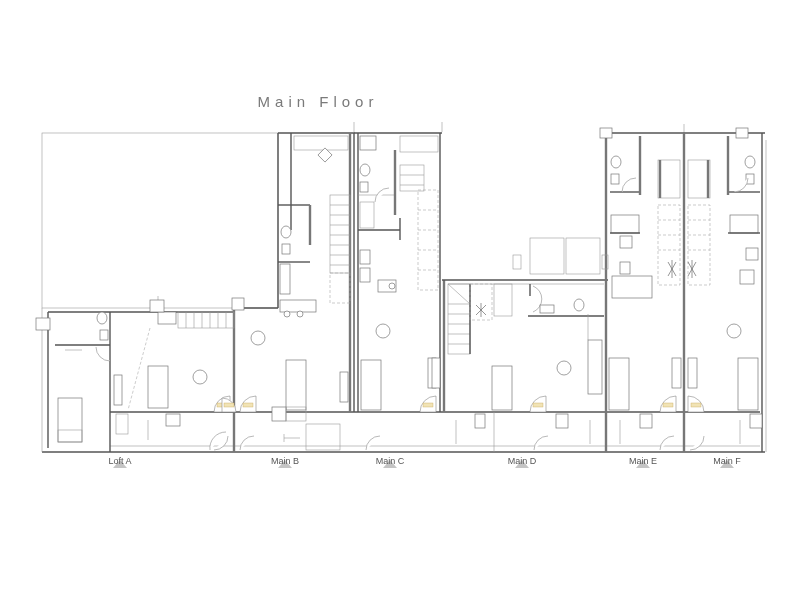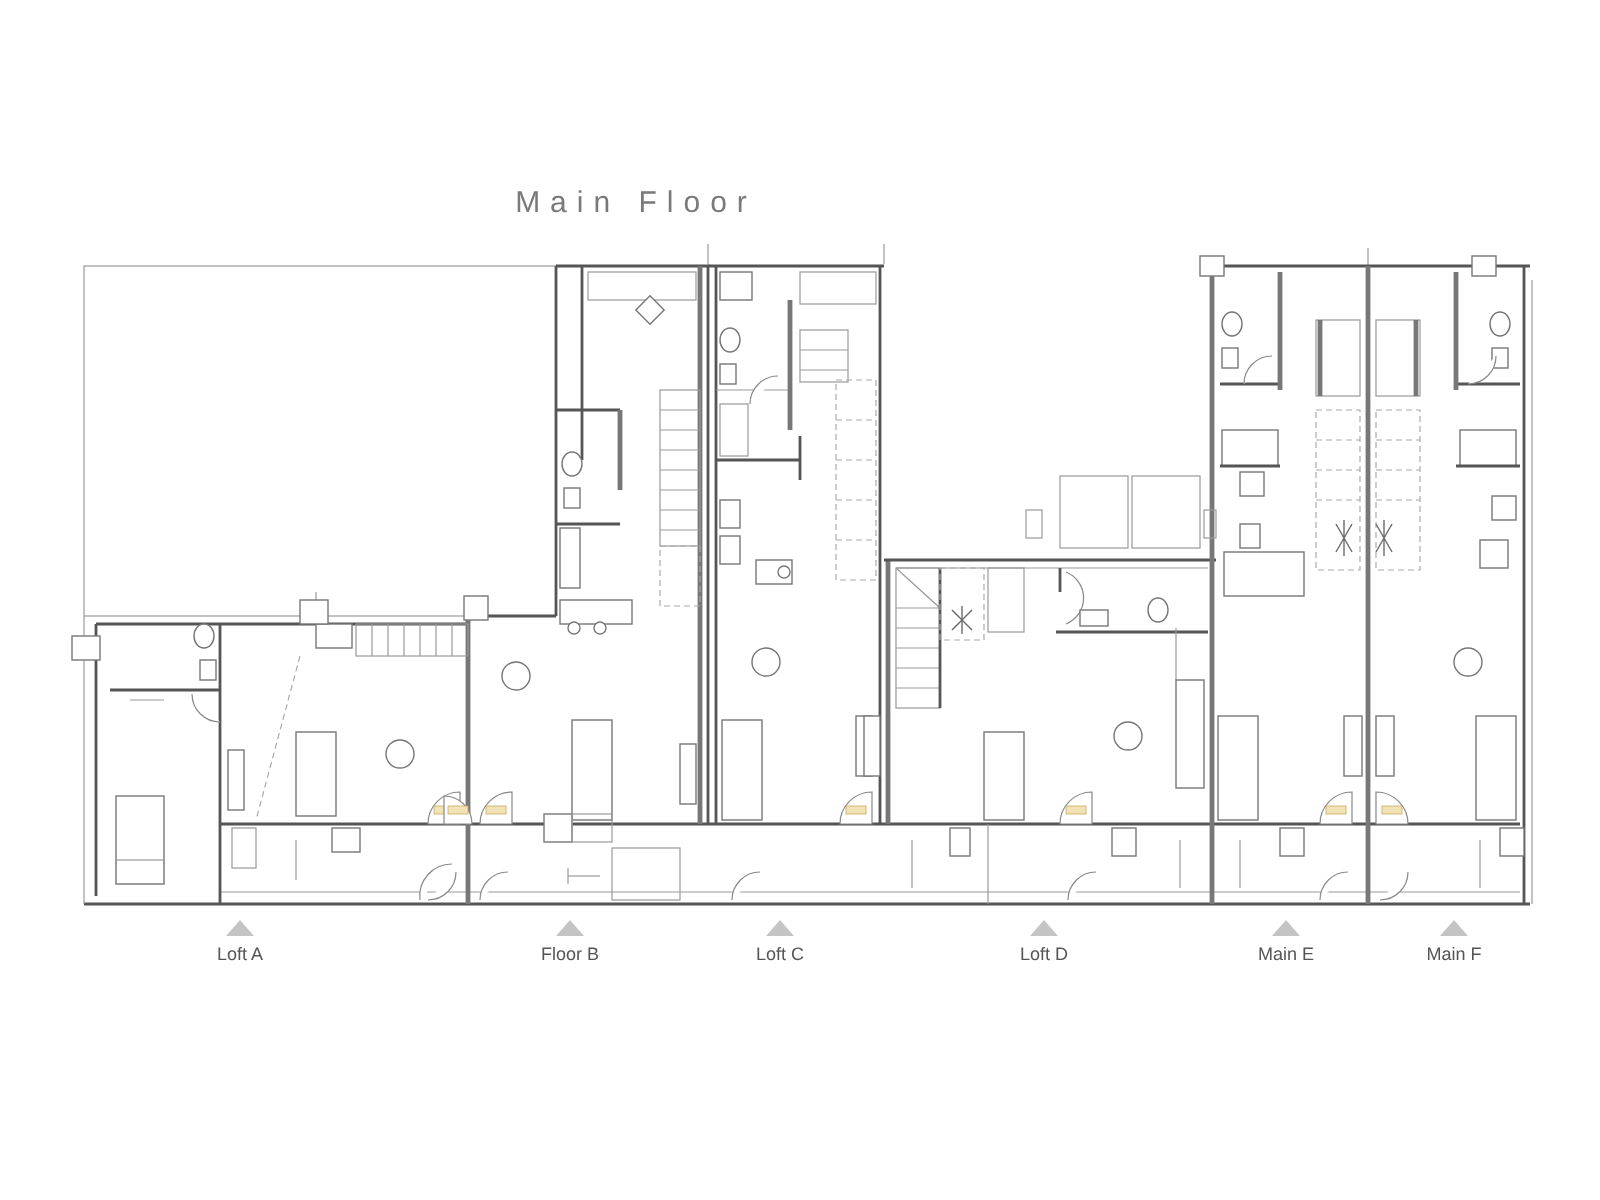--- a/index.html
+++ b/index.html
@@ -6,7 +6,7 @@
   body { width: 800px; height: 600px; position: relative; overflow: hidden; font-family: "Liberation Sans", sans-serif; }
   .title { position: absolute; left: 0; width: 636px; top: 93px; text-align: center; font-size: 15px; letter-spacing: 5px; color: #7a7a7a; }
   svg.plan { position: absolute; left: 0; top: 0; }
-  .loft-label { position: absolute; top: 472px; font-size: 9px; color: #555; transform: translateX(-50%); white-space: nowrap; }
+  .loft-label { position: absolute; top: 456px; font-size: 9px; color: #555; transform: translateX(-50%); white-space: nowrap; }
   .loft-marker { position: absolute; top: 460px; width: 0; height: 0; border-left: 7px solid transparent; border-right: 7px solid transparent; border-bottom: 8px solid #c4c4c4; transform: translateX(-50%); }
   .w { stroke: #555; stroke-width: 1.4; fill: none; }
   .wd { stroke: #777; stroke-width: 2.4; fill: none; }

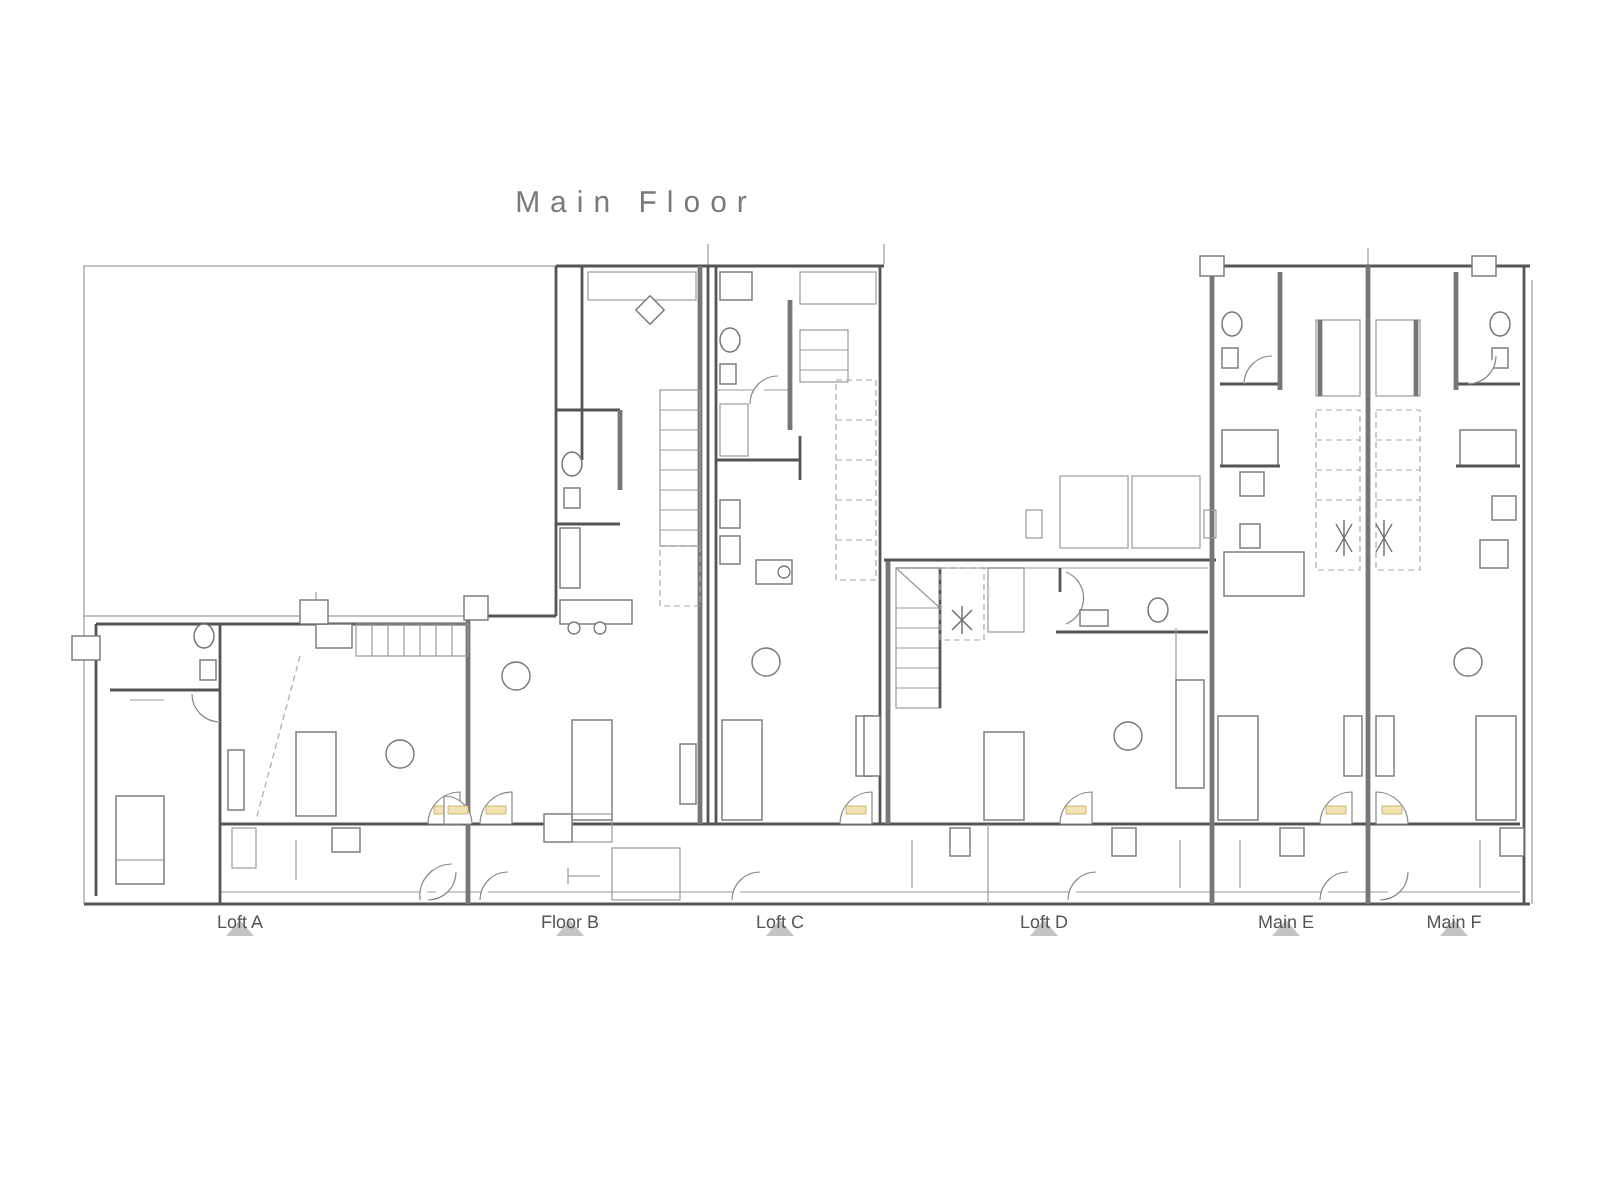--- a/index.html
+++ b/index.html
@@ -312,7 +312,7 @@
 <div class="loft-label" style="left:120px">Loft A</div>
 
 <div class="loft-marker" style="left:285px"></div>
-<div class="loft-label" style="left:285px">Floor B</div>
+<div class="loft-label" style="left:285px">Main B</div>
 
 <div class="loft-marker" style="left:390px"></div>
 <div class="loft-label" style="left:390px">Loft C</div>

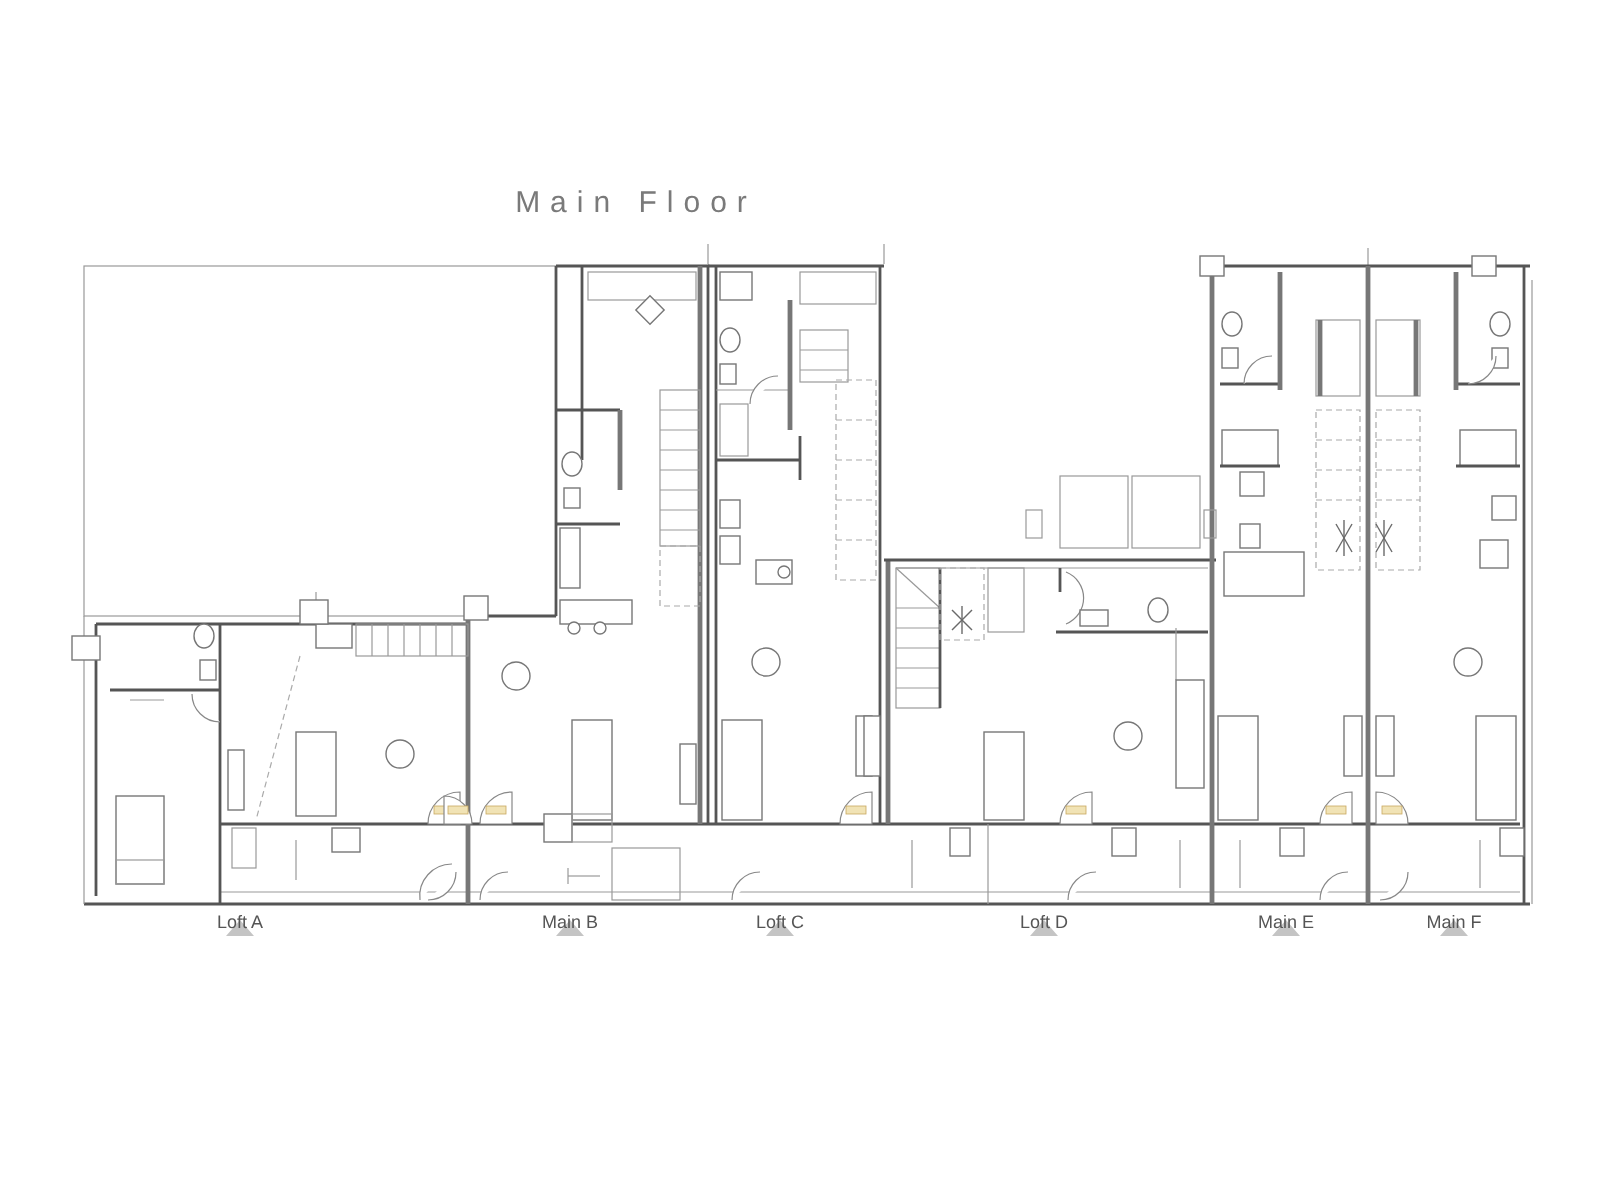--- a/index.html
+++ b/index.html
@@ -315,7 +315,7 @@
 <div class="loft-label" style="left:285px">Main B</div>
 
 <div class="loft-marker" style="left:390px"></div>
-<div class="loft-label" style="left:390px">Loft C</div>
+<div class="loft-label" style="left:390px">Main C</div>
 
 <div class="loft-marker" style="left:522px"></div>
 <div class="loft-label" style="left:522px">Loft D</div>

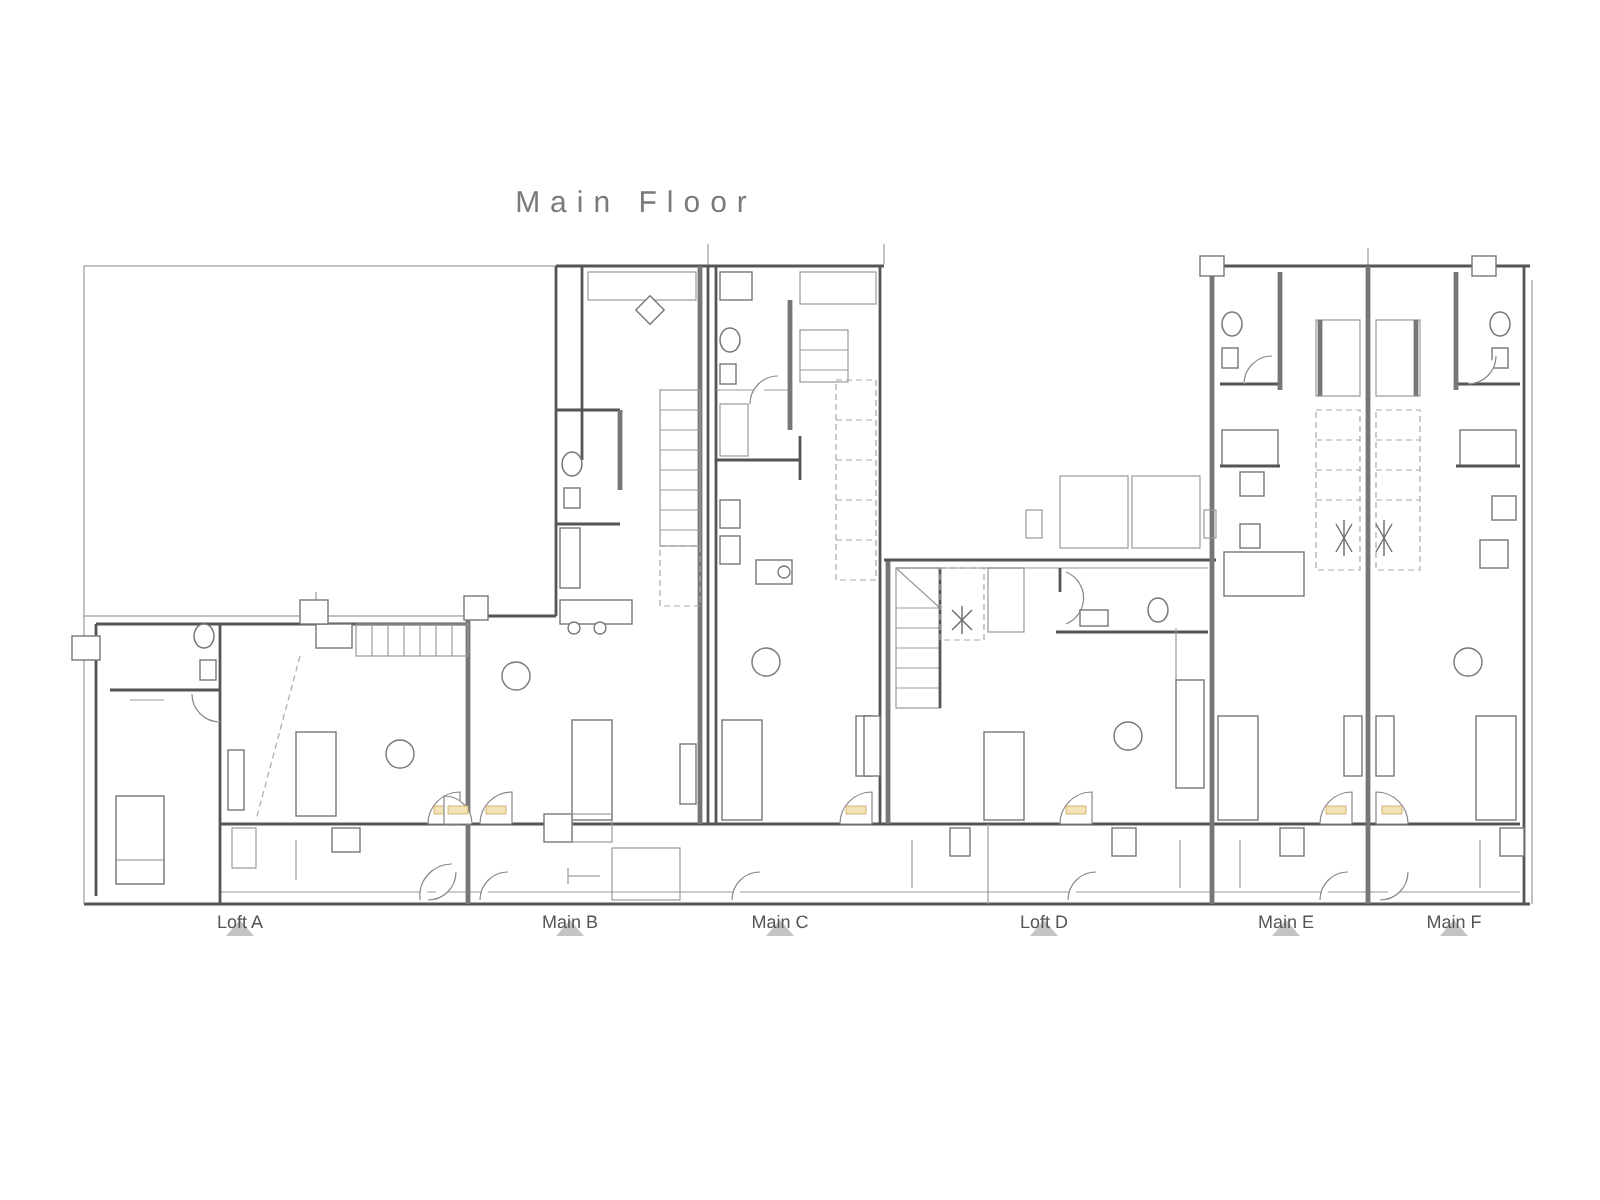--- a/index.html
+++ b/index.html
@@ -318,7 +318,7 @@
 <div class="loft-label" style="left:390px">Main C</div>
 
 <div class="loft-marker" style="left:522px"></div>
-<div class="loft-label" style="left:522px">Loft D</div>
+<div class="loft-label" style="left:522px">Main D</div>
 
 <div class="loft-marker" style="left:643px"></div>
 <div class="loft-label" style="left:643px">Main E</div>

